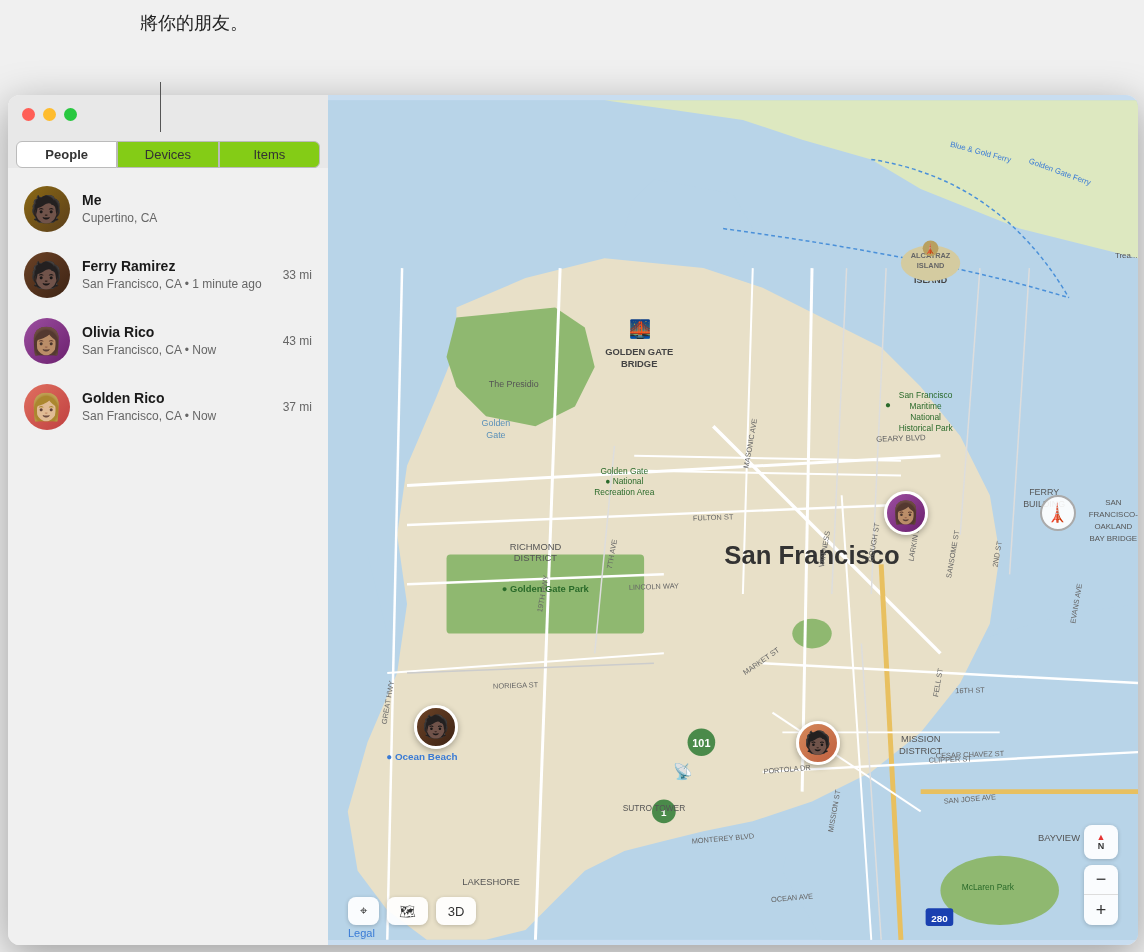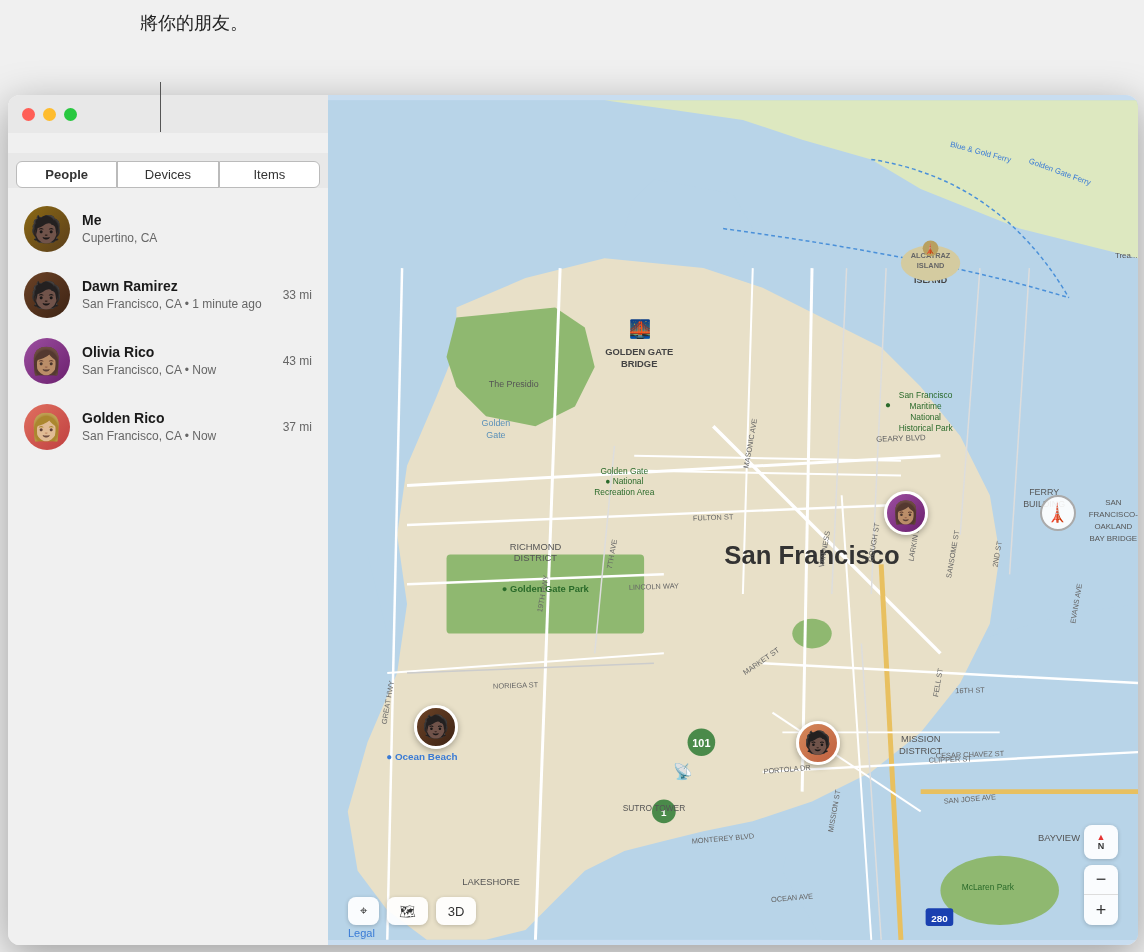--- a/index.html
+++ b/index.html
@@ -81,7 +81,7 @@
       display: flex;
       flex-direction: column;
       flex-shrink: 0;
-      padding-top: 58px;
+      padding-top: 38px;
       position: relative;
       z-index: 5;
     }

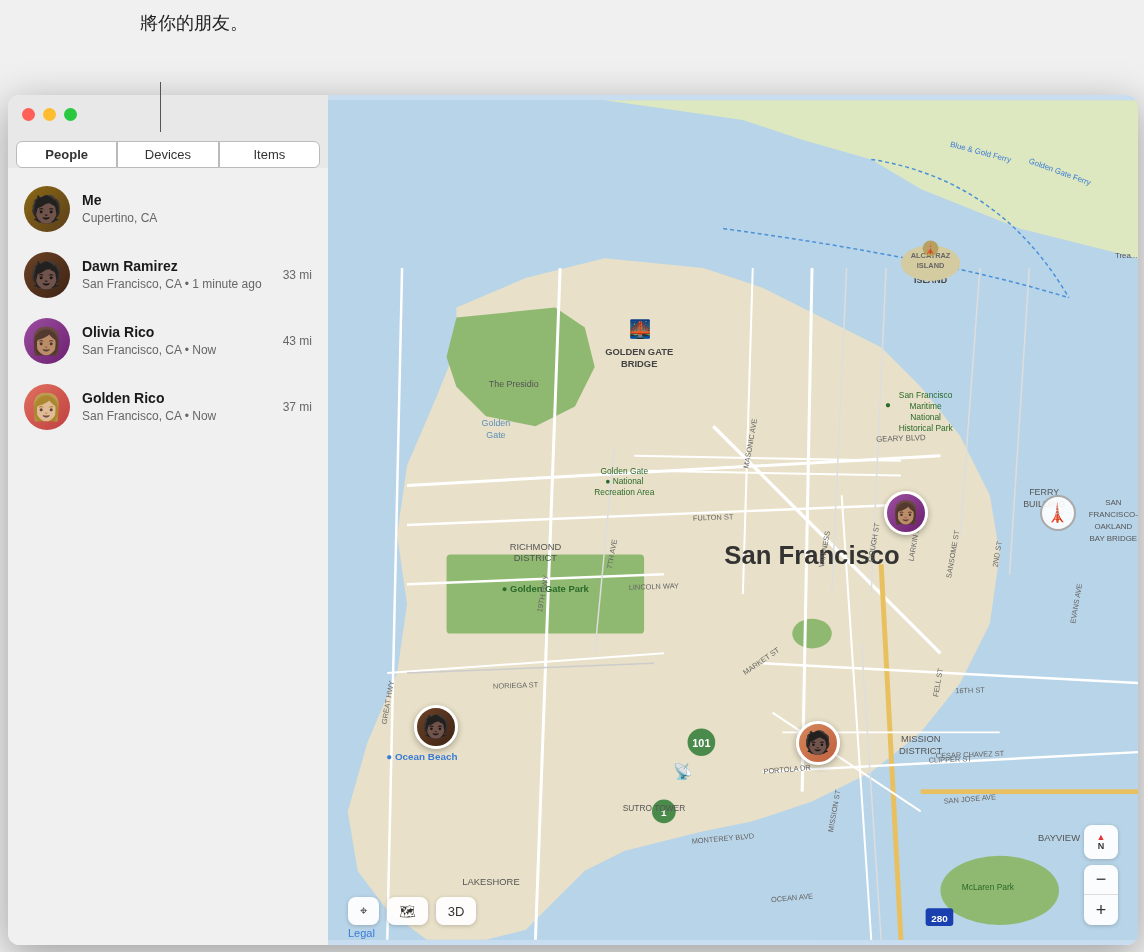--- a/index.html
+++ b/index.html
@@ -101,7 +101,7 @@
       font-weight: 500;
       color: #333;
       border: 1px solid #bbb;
-      background: #ffffff;
+      background: #84cc16;
       cursor: pointer;
       position: relative;
     }

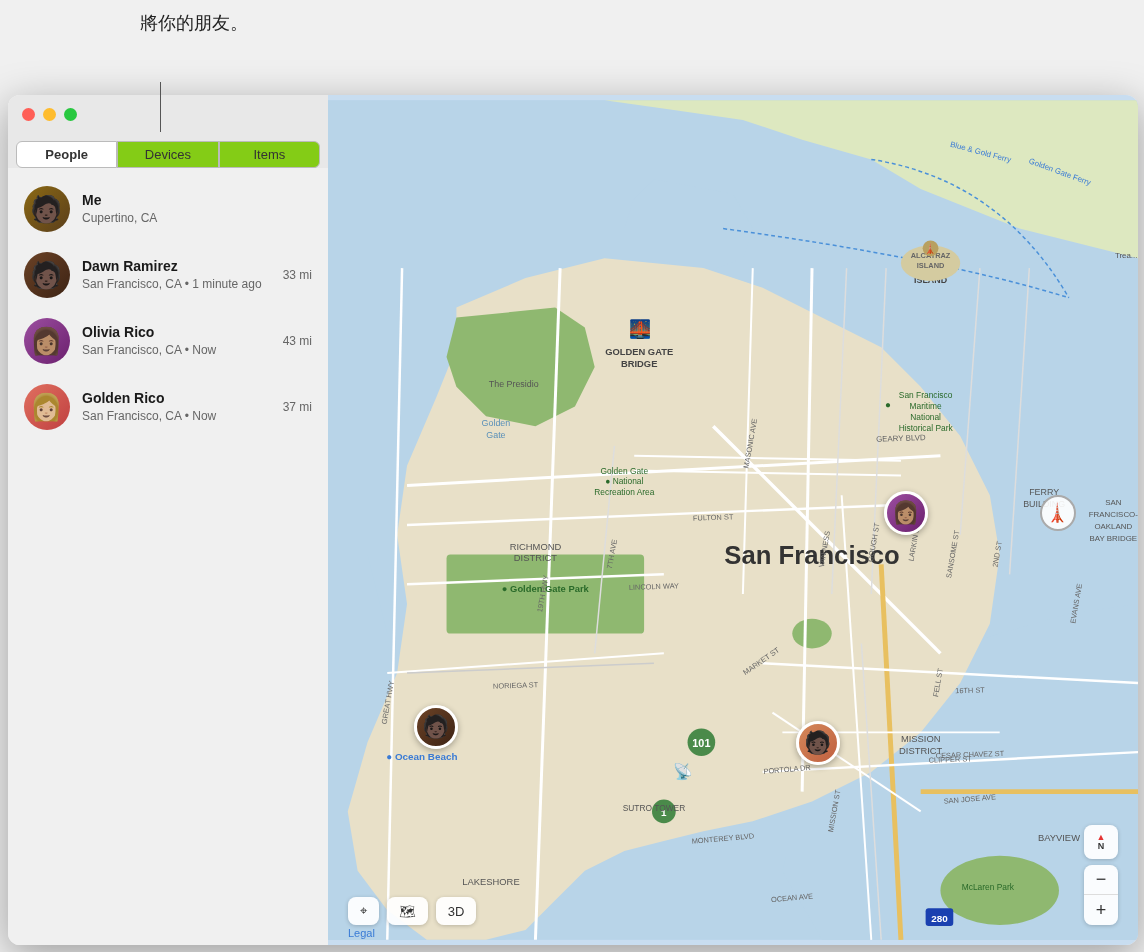--- a/index.html
+++ b/index.html
@@ -354,7 +354,7 @@
           <div class="avatar-face">🧑🏿</div>
         </div>
         <div class="person-info">
-          <div class="person-name">Dawn Ramirez</div>
+          <div class="person-name">Ferry Ramirez</div>
           <div class="person-location">San Francisco, CA • 1 minute ago</div>
         </div>
         <div class="person-distance">33 mi</div>

